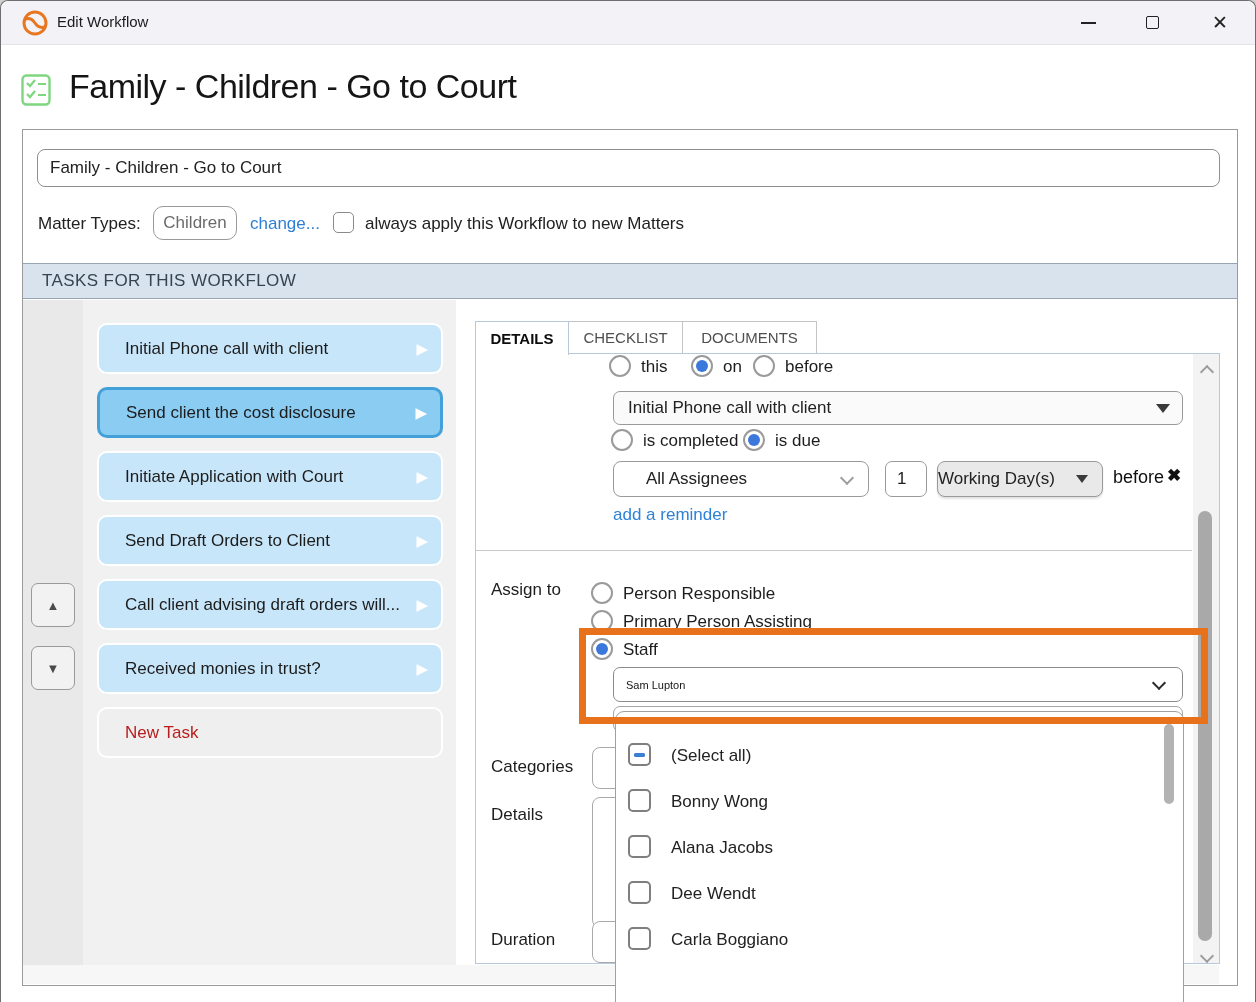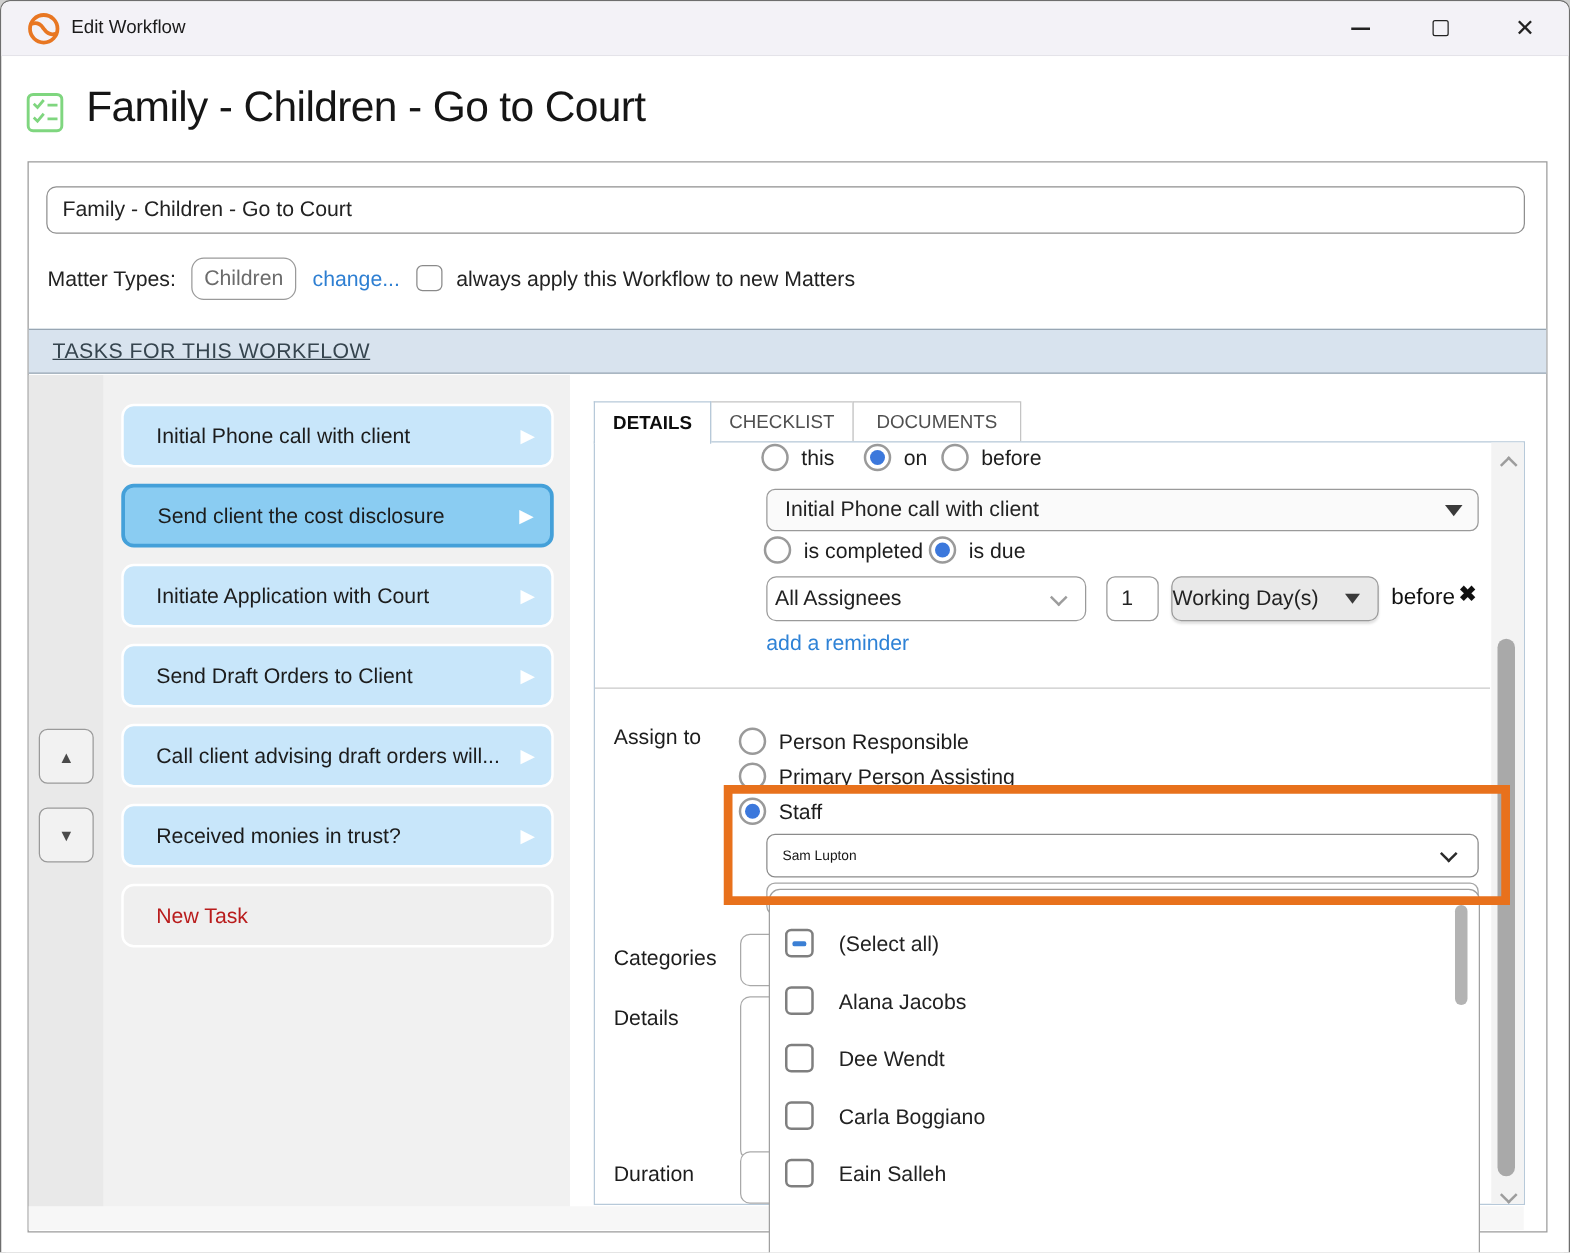--- a/index.html
+++ b/index.html
@@ -36,7 +36,7 @@
   
   .tasks-header{ position:absolute; left:22px; top:262px; width:1214px; height:36px;
     background:#d8e3ee; border-top:1px solid #98a6b3; border-bottom:1px solid #98a6b3;
-    display:flex; align-items:center; padding-left:19px; font-size:17px; color:#36454f; letter-spacing:.4px;text-decoration:underline;}
+    display:flex; align-items:center; padding-left:19px; font-size:17px; color:#36454f; letter-spacing:.4px;}
   
   .reorder-strip{ position:absolute; left:22px; top:299px; width:60px; height:684px; background:#e9e9e9;}
   .task-panel{ position:absolute; left:82px; top:299px; width:373px; height:684px; background:#f1f1f1;}

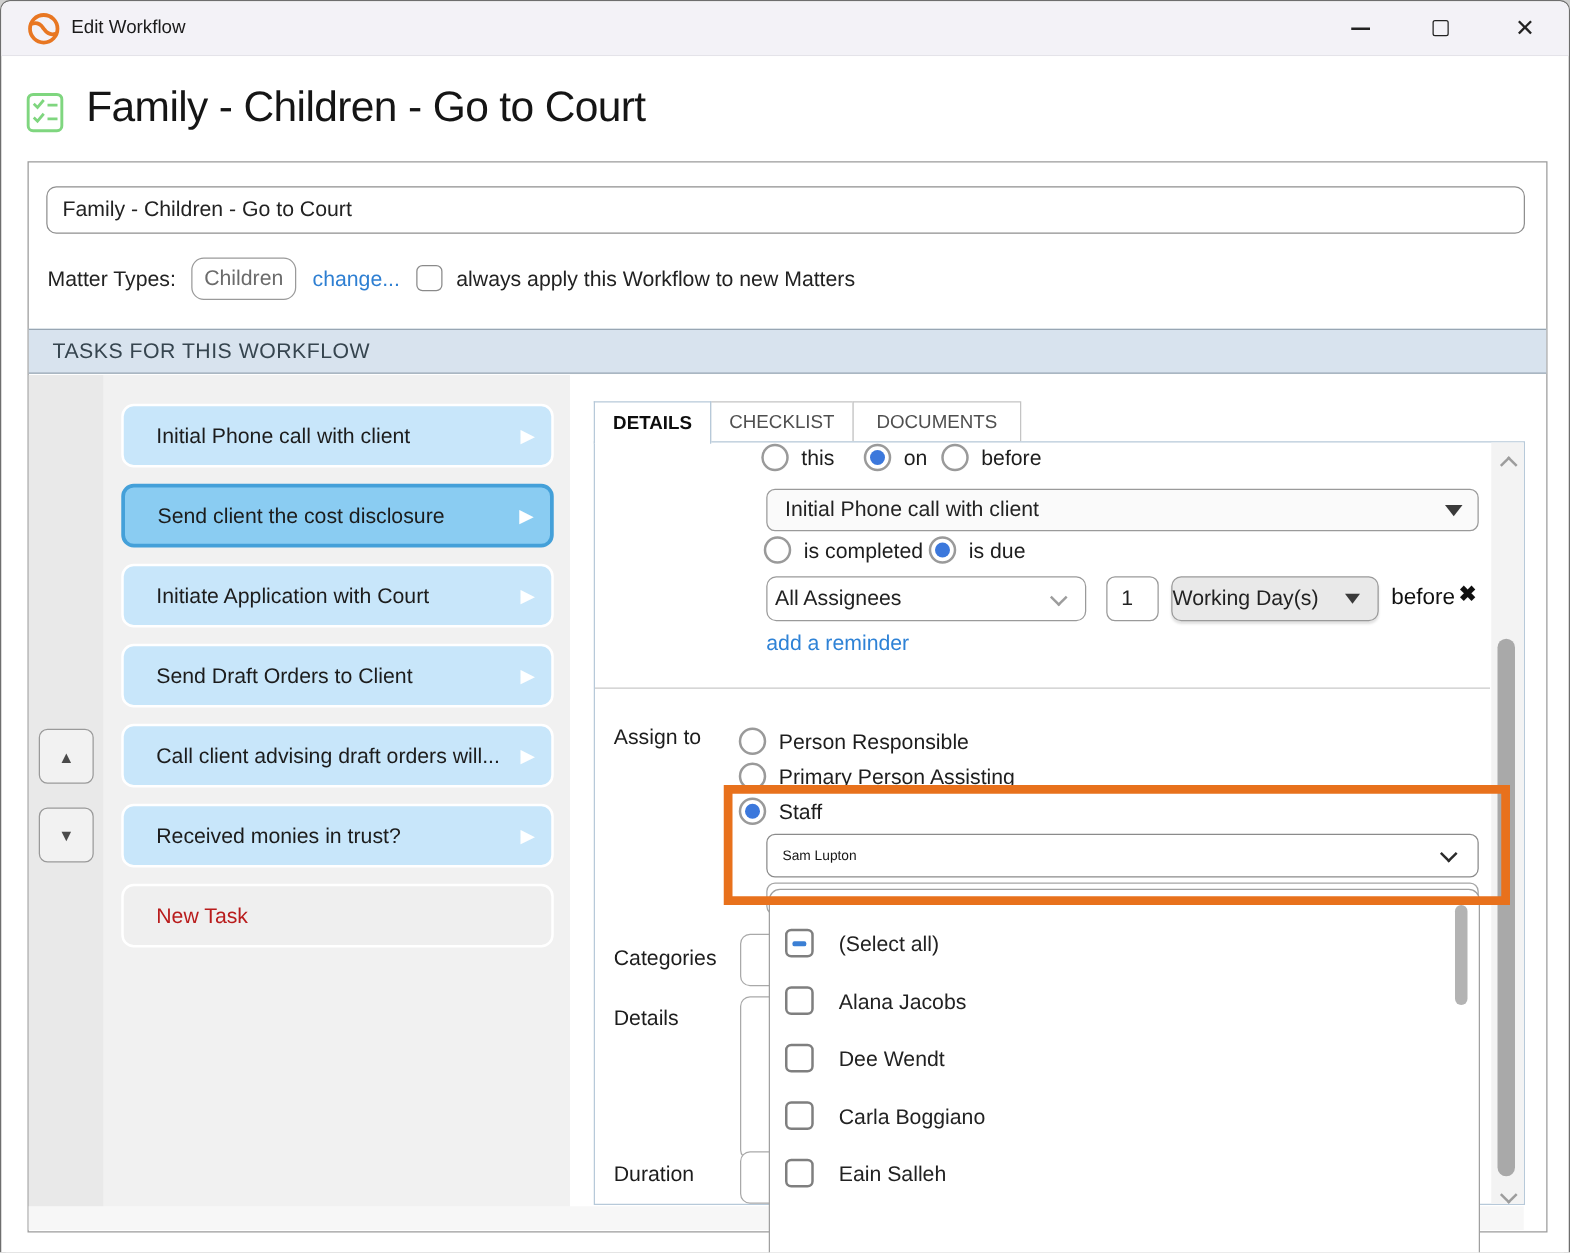--- a/index.html
+++ b/index.html
@@ -69,7 +69,7 @@
   .tri-down{ position:absolute; right:12px; top:12px; width:0; height:0; border-left:7px solid transparent; border-right:7px solid transparent; border-top:9px solid #3a3a3a;}
   
   .combo-assignees{ position:absolute; left:612px; top:460px; width:256px; height:36px; background:#fff;
-    border:1.6px solid #9a9a9a; border-radius:8px; display:flex; align-items:center; padding-left:6px; font-size:17px; color:#222;}
+    border:1.6px solid #9a9a9a; border-radius:8px; display:flex; align-items:center; padding-left:32px; font-size:17px; color:#222;}
   .chev{ width:10px; height:10px; border-right:2px solid #9d9d9d; border-bottom:2px solid #9d9d9d; transform:rotate(45deg);}
   .chev.dark{ border-color:#2b2b2b; border-width:2.4px;}
   .chev-in-combo{ position:absolute; right:16px; top:11px;}

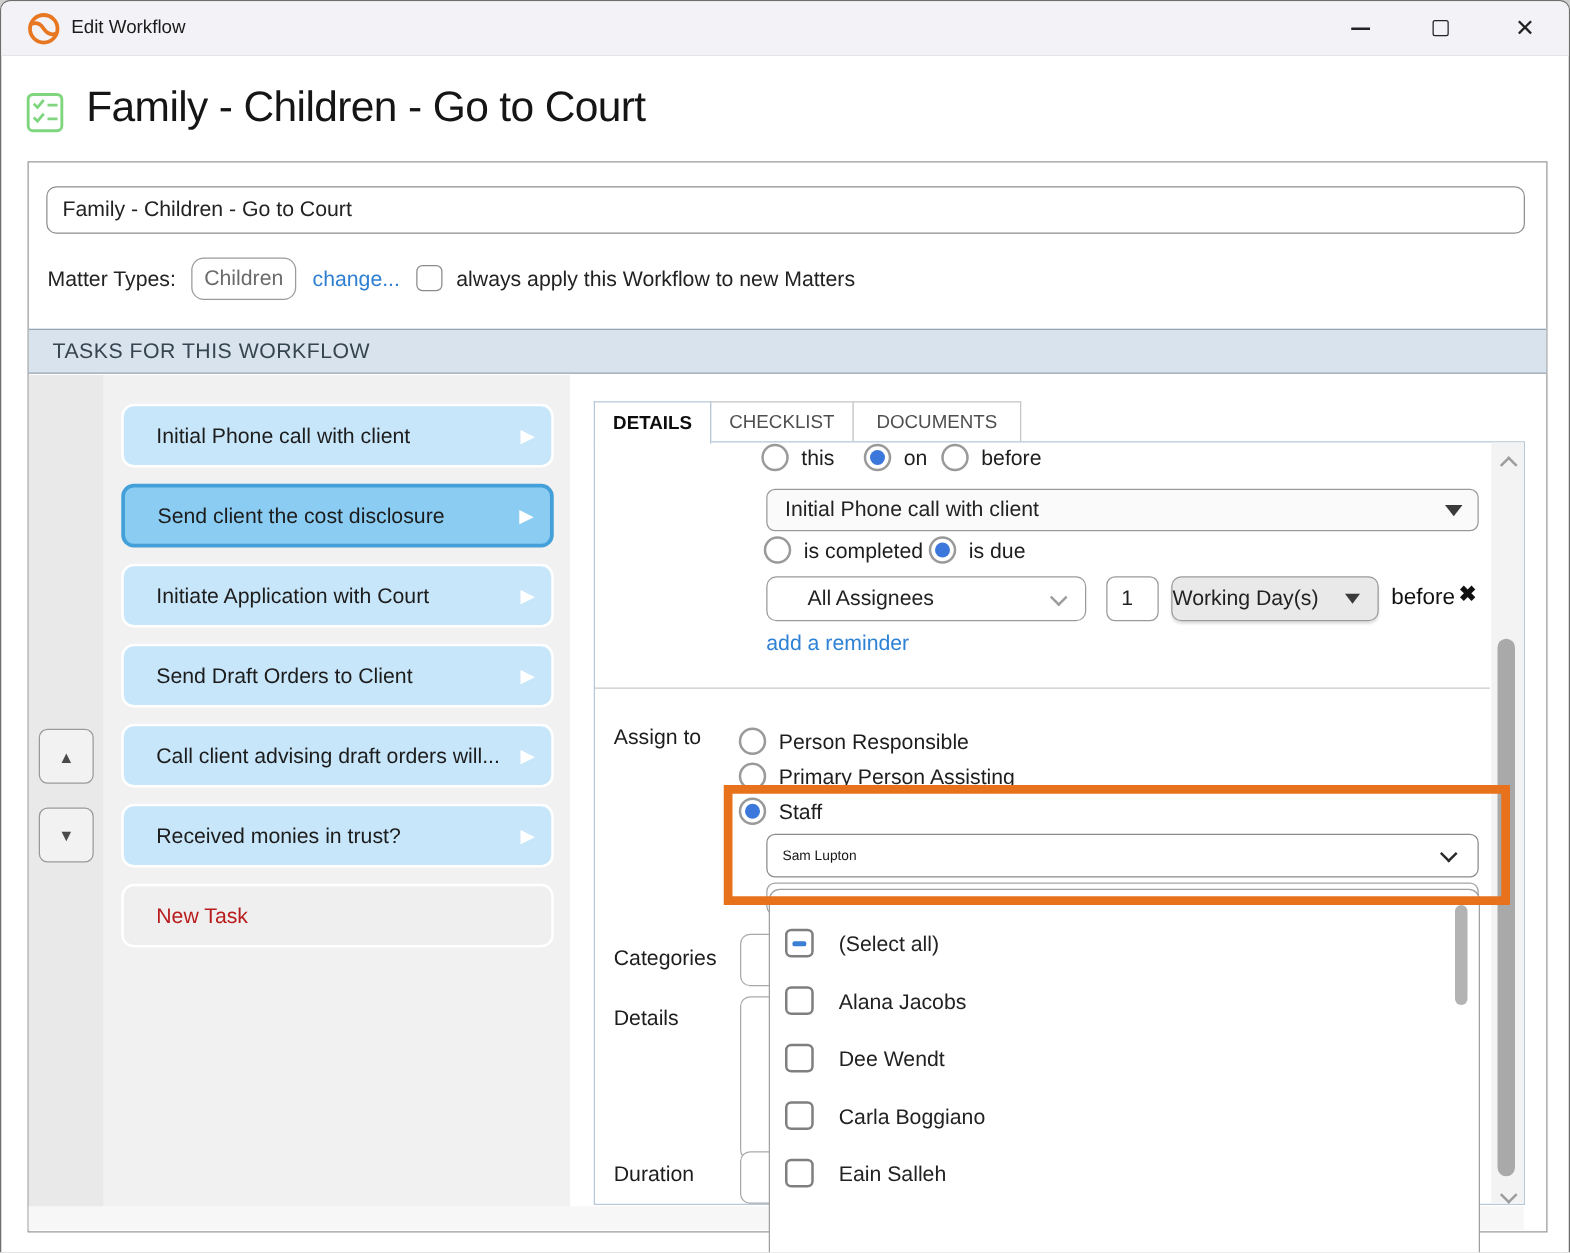--- a/index.html
+++ b/index.html
@@ -262,6 +262,10 @@
         </div>
         <div class="staff-row">
           <span class="cbox"></span>
+          <span class="staff-name">Bonny Wong</span>
+        </div>
+        <div class="staff-row">
+          <span class="cbox"></span>
           <span class="staff-name">Alana Jacobs</span>
         </div>
         <div class="staff-row">

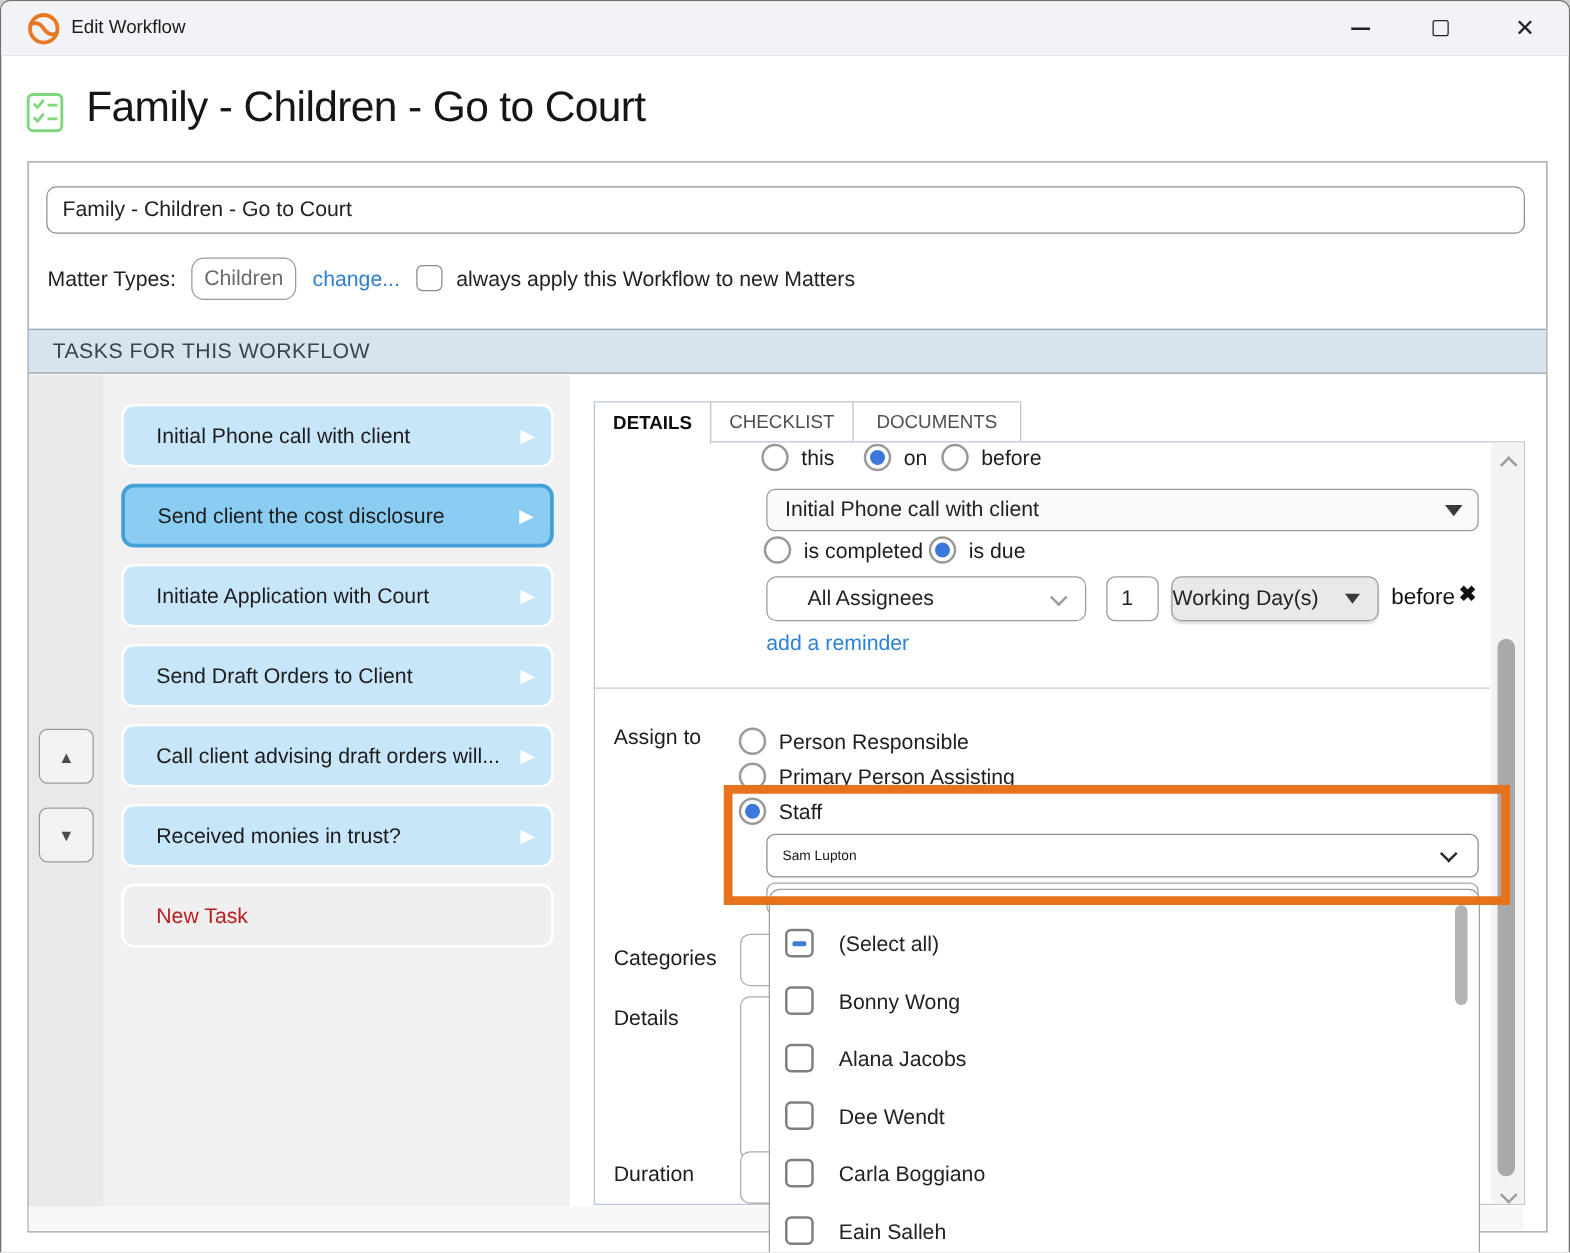--- a/index.html
+++ b/index.html
@@ -276,10 +276,6 @@
           <span class="cbox"></span>
           <span class="staff-name">Carla Boggiano</span>
         </div>
-        <div class="staff-row">
-          <span class="cbox"></span>
-          <span class="staff-name">Eain Salleh</span>
-        </div>
       </div>
     <div class="dd-thumb"></div>
   </div>

